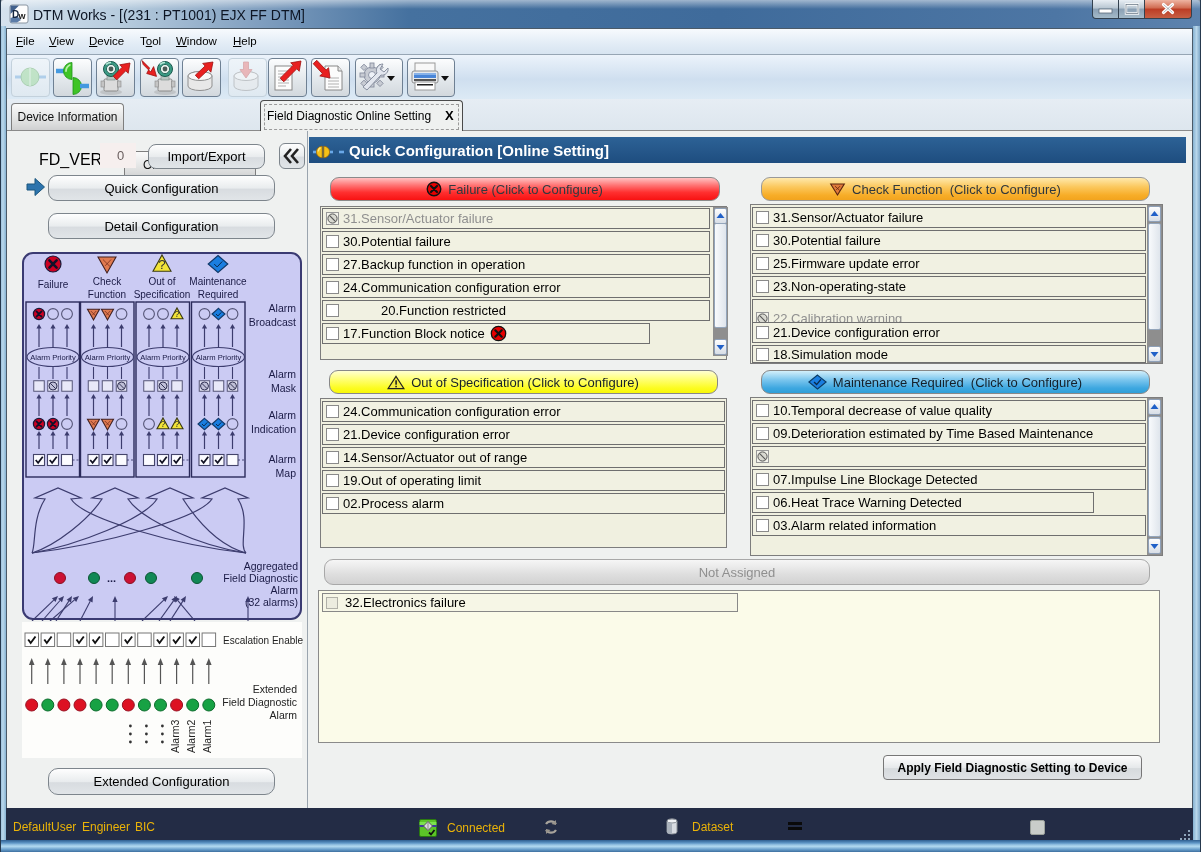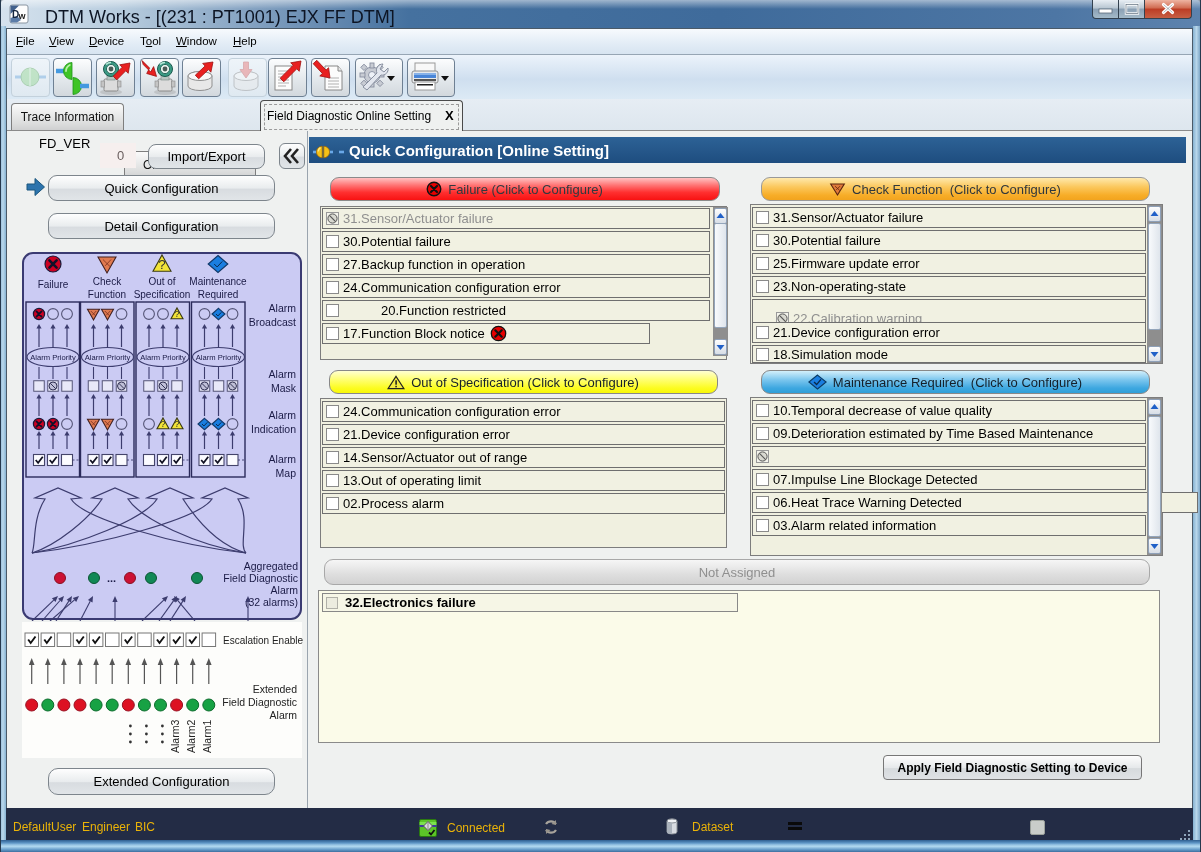--- a/index.html
+++ b/index.html
@@ -11,7 +11,7 @@
 #borderB{position:absolute;left:1px;top:840px;width:1199px;height:12px;background:linear-gradient(#2e5e90 0%,#5e96c6 25%,#9cc8e6 42%,#aed6ee 55%,#6aa0cc 78%,#3d6f9f 100%);}
 #titlebar{position:absolute;left:1px;top:0px;width:1199px;height:28px;border-radius:3px 3px 0 0;background:linear-gradient(to right,#d5e2ee 0%,#b7ccde 10%,#7e9dbe 22%,#45719f 34%,#3f6b9b 60%,#4d76a4 88%,#5d83ae 100%);}
 #titlebar:after{content:"";position:absolute;left:0;top:0;width:100%;height:9px;background:linear-gradient(rgba(255,255,255,.5),rgba(255,255,255,0));}
-#titletext{position:absolute;left:33px;top:7px;font-size:18px;color:#0d1524;white-space:nowrap;z-index:5;margin-left:12px;}
+#titletext{position:absolute;left:33px;top:7px;font-size:14px;color:#0d1524;white-space:nowrap;z-index:5;}
 
 .wbtn{position:absolute;top:0;height:19px;border:1px solid #33414f;border-top:none;box-sizing:border-box;z-index:6;}
 #btnmin{left:1092px;width:27px;background:linear-gradient(#e8eef4 0%,#b8c6d2 45%,#8ba0b4 50%,#a4bac9 100%);border-bottom-left-radius:4px;}

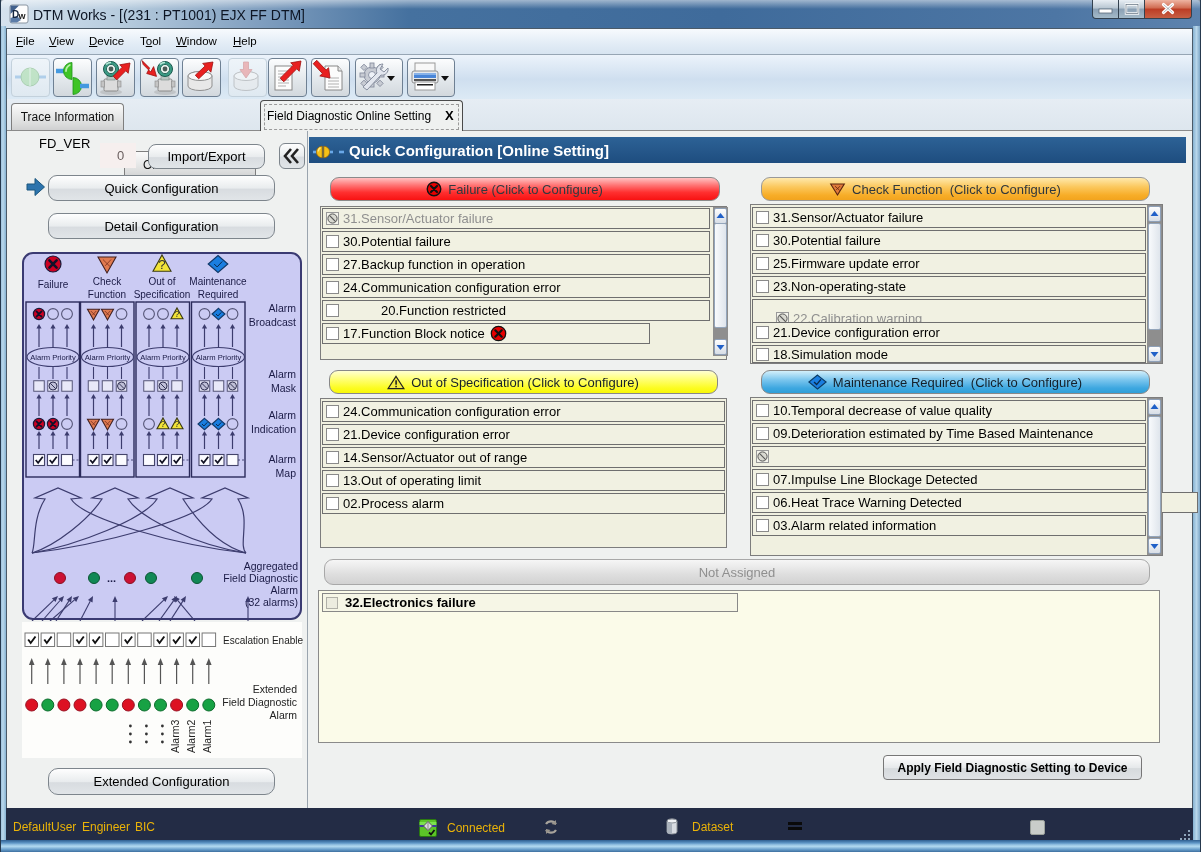--- a/index.html
+++ b/index.html
@@ -188,7 +188,7 @@
 <path d="M34 18 L42 18 L38 23 Z" fill="#111"></path>
   </svg>
   <div id="tabrow"></div>
-  <div class="tab" style="left:11px;top:103px;width:113px;">Trace Information</div>
+  <div class="tab" style="left:11px;top:103px;width:113px;">Device Information</div>
   <div class="tab" style="left:124px;top:103px;width:132px;margin-top:48px;">Online Parameter</div>
   <div id="tabactive">
     <div class="dash"></div>

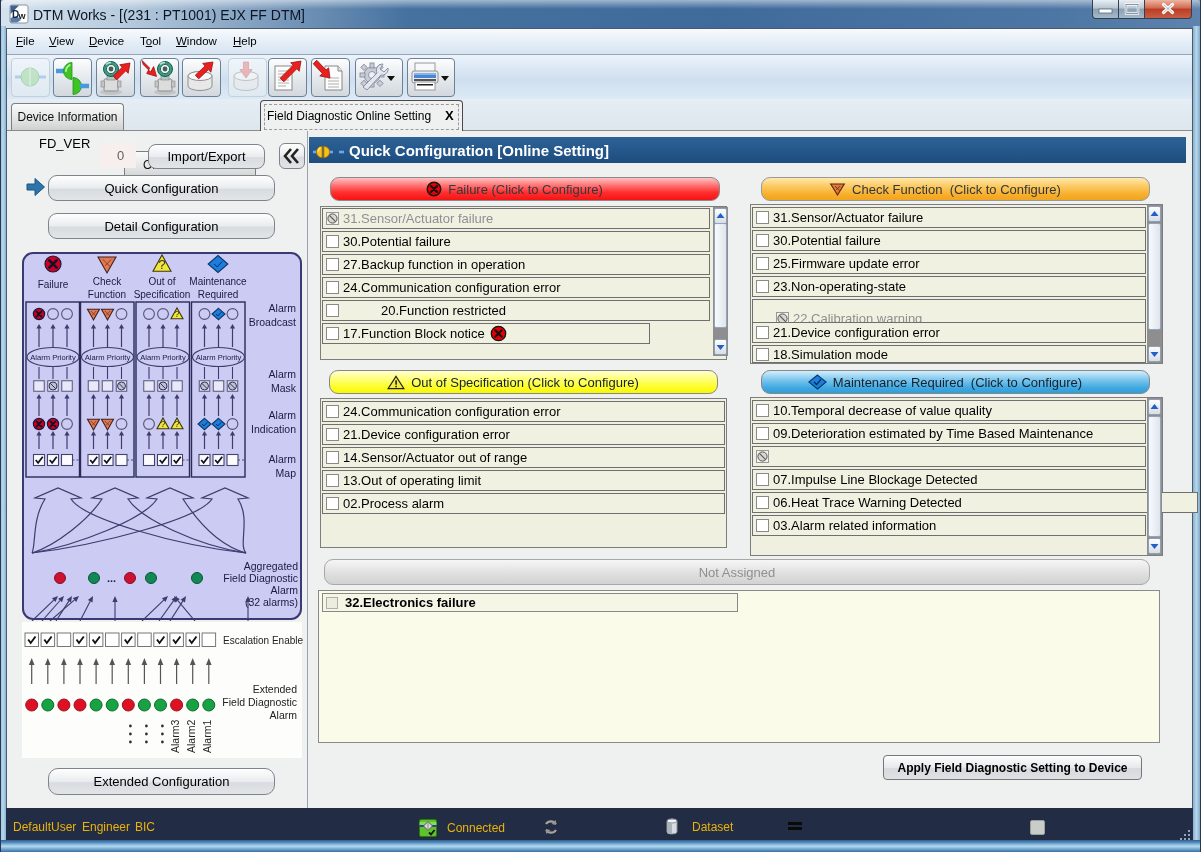--- a/index.html
+++ b/index.html
@@ -198,7 +198,7 @@
   <div id="tabline"></div>
   <div id="content"></div>
 
-  <span class="abs" style="left:39px;top:136px;font-size:13px;z-index:2;">FD_VER</span>
+  <span class="abs" style="left:39px;top:151px;font-size:16px;z-index:2;">FD_VER</span>
   <div class="abs" style="left:100px;top:143px;width:36px;height:25px;background:#f6efee;z-index:2;"></div>
   <span class="abs" style="left:117px;top:148px;font-size:13px;color:#6a5f5f;z-index:2;">0</span>
   <div class="gbtn" style="left:148px;top:144px;width:117px;height:25px;line-height:24px;border-radius:8px;font-size:13px;">Import/Export</div>

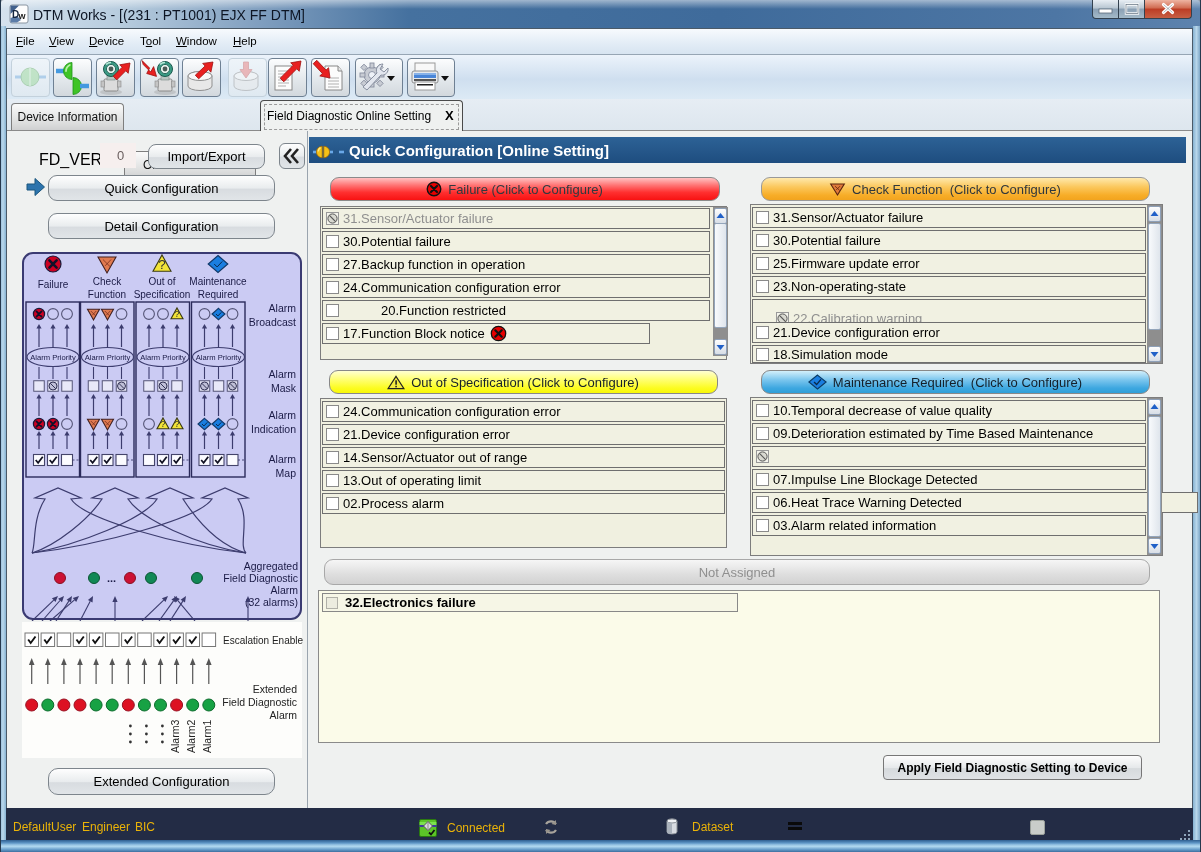--- a/index.html
+++ b/index.html
@@ -621,7 +621,7 @@
     <span class="cb"></span>
     <span>23.Non-operating-state</span>
   </div>
-  <div class="row gray" style="left:752px;top:299px;width:394px;height:39px;overflow:hidden;padding-left:20px;">
+  <div class="row gray" style="left:752px;top:299px;width:394px;height:39px;overflow:hidden;">
     <svg width="13" height="13" viewBox="0 0 13 13" style="margin:0 4px 0 3px;flex:none;">
       <rect x="0.5" y="0.5" width="12" height="12" fill="#f4f4ec" stroke="#999"></rect>
       <circle cx="6.5" cy="6.5" r="4.6" fill="#d8d8d0" stroke="#555" stroke-width="1"></circle>

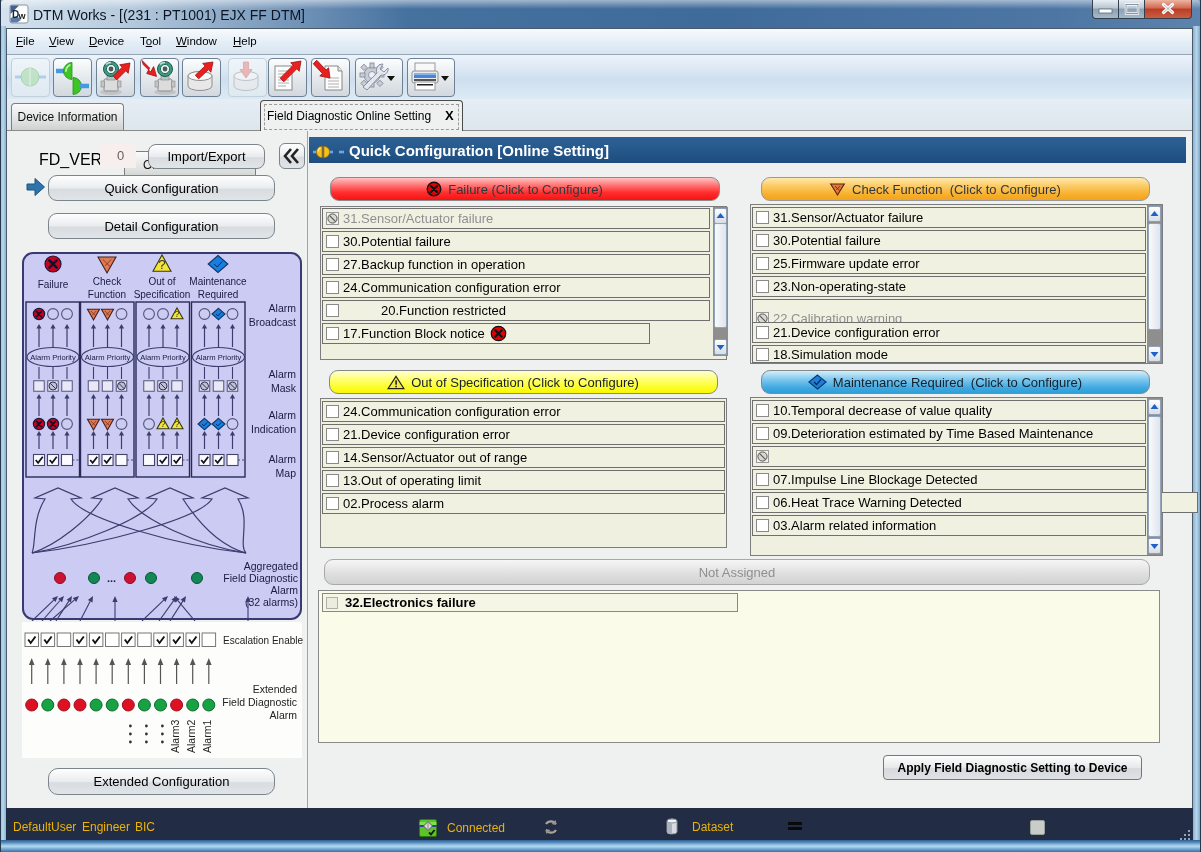--- a/index.html
+++ b/index.html
@@ -652,7 +652,7 @@
   </div>
   <div class="row" style="left:322px;top:470px;width:403px;">
     <span class="cb"></span>
-    <span>13.Out of operating limit</span>
+    <span>19.Out of operating limit</span>
   </div>
   <div class="row" style="left:322px;top:493px;width:403px;">
     <span class="cb"></span>

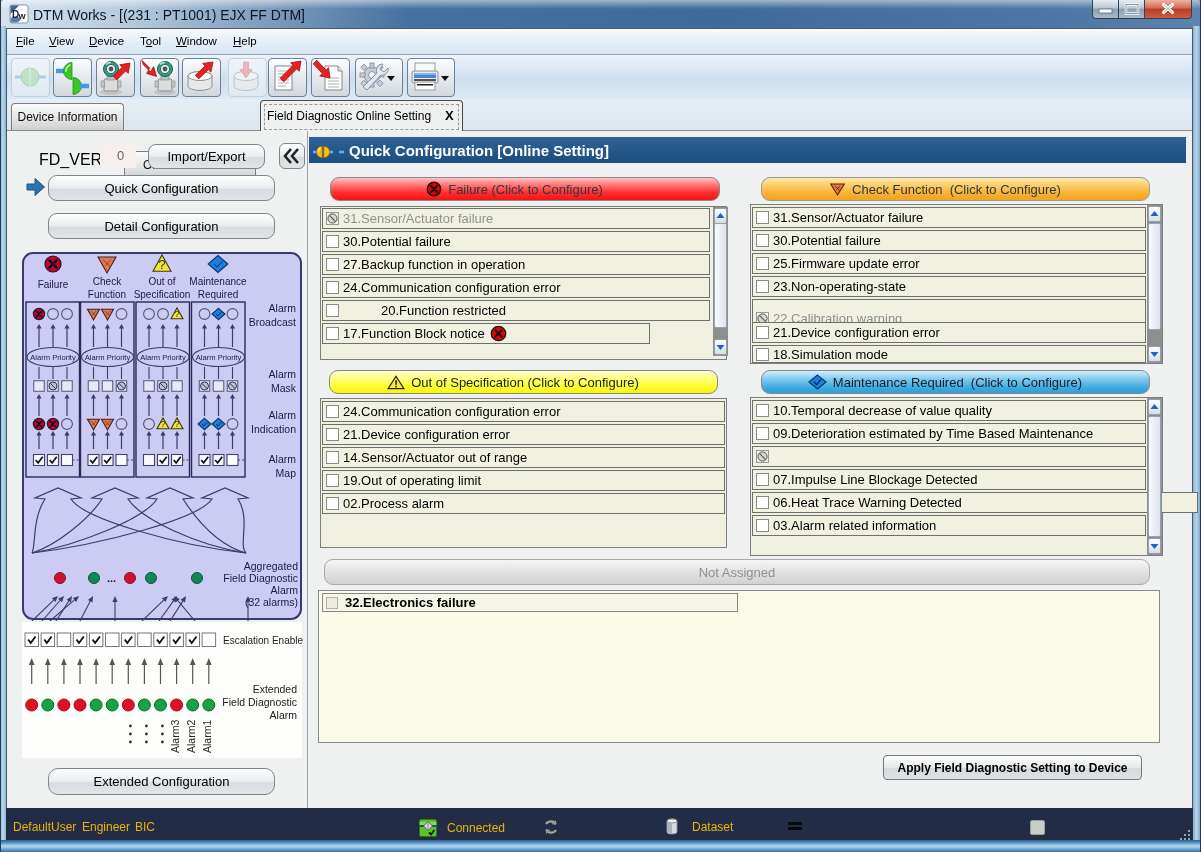--- a/index.html
+++ b/index.html
@@ -678,7 +678,7 @@
     <span class="cb"></span>
     <span>07.Impulse Line Blockage Detected</span>
   </div>
-  <div class="row" style="left:752px;top:492px;width:446px;">
+  <div class="row" style="left:752px;top:492px;width:342px;">
     <span class="cb"></span>
     <span>06.Heat Trace Warning Detected</span>
   </div>

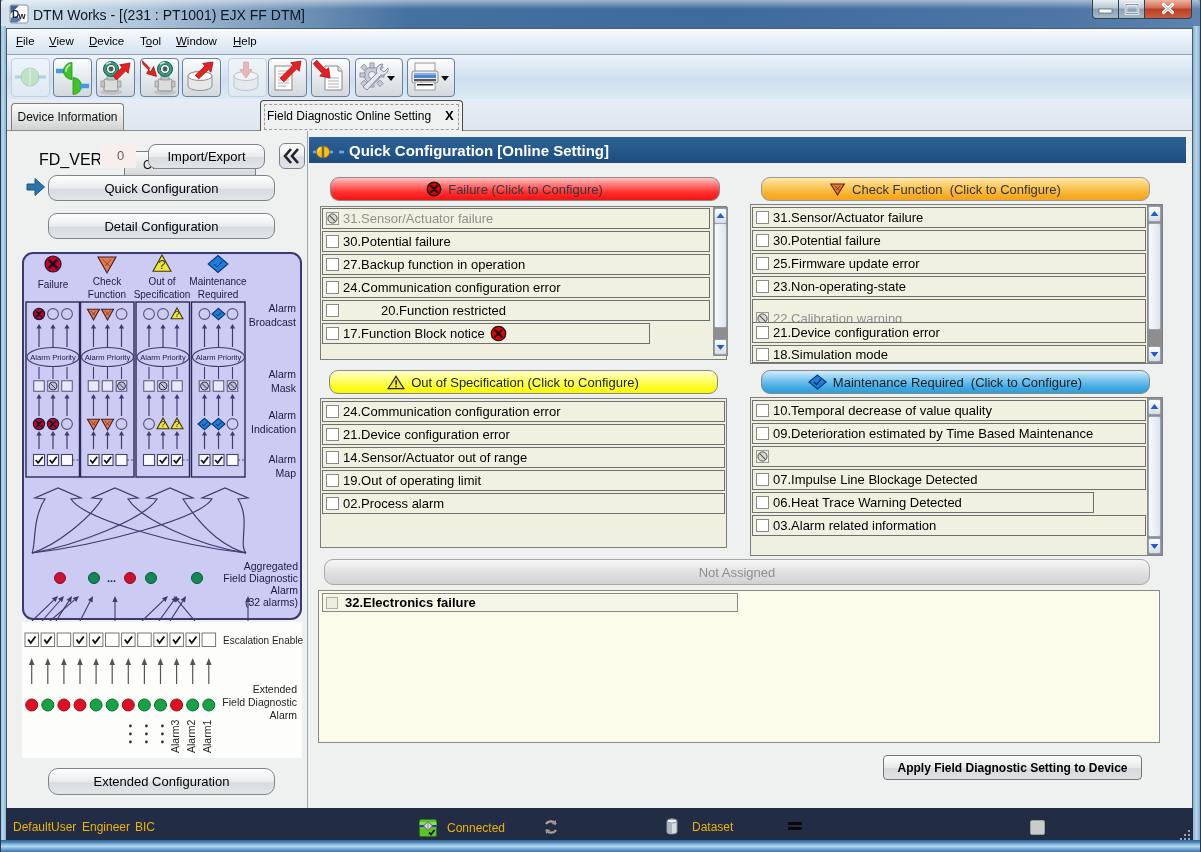--- a/index.html
+++ b/index.html
@@ -718,7 +718,7 @@
   </svg>
   <div class="abs" style="left:324px;top:559px;width:826px;height:26px;border:1px solid #a8a8a8;border-radius:9px;background:linear-gradient(#f6f6f6,#dedede 60%,#d2d2d2);box-sizing:border-box;text-align:center;line-height:25px;font-size:13px;color:#8f8f8f;z-index:2;">Not Assigned</div>
   <div class="abs" style="left:318px;top:590px;width:842px;height:153px;background:#fbfbe9;border:1px solid #8a8a8a;box-sizing:border-box;z-index:2;"></div>
-  <div class="abs" style="left:322px;top:593px;width:416px;height:19px;background:#f6f6e6;border:1px solid #888;box-sizing:border-box;display:flex;align-items:center;font-size:13px;z-index:3;font-weight:bold;"><span style="width:12px;height:12px;background:#ececdf;border:1px solid #b0b0a8;margin:0 7px 0 3px;box-sizing:border-box;"></span>32.Electronics failure</div>
+  <div class="abs" style="left:322px;top:593px;width:416px;height:19px;background:#f6f6e6;border:1px solid #888;box-sizing:border-box;display:flex;align-items:center;font-size:13px;z-index:3;"><span style="width:12px;height:12px;background:#ececdf;border:1px solid #b0b0a8;margin:0 7px 0 3px;box-sizing:border-box;"></span>32.Electronics failure</div>
   <div class="abs" style="left:883px;top:755px;width:259px;height:25px;border:1px solid #777;border-radius:4px;background:linear-gradient(#fdfdfd,#e6e9eb 50%,#d6dadd 55%,#dfe2e5);box-sizing:border-box;text-align:center;line-height:24px;font-size:12px;font-weight:bold;color:#000;z-index:2;">Apply Field Diagnostic Setting to Device</div>
   <div id="statusbar"></div>
 

